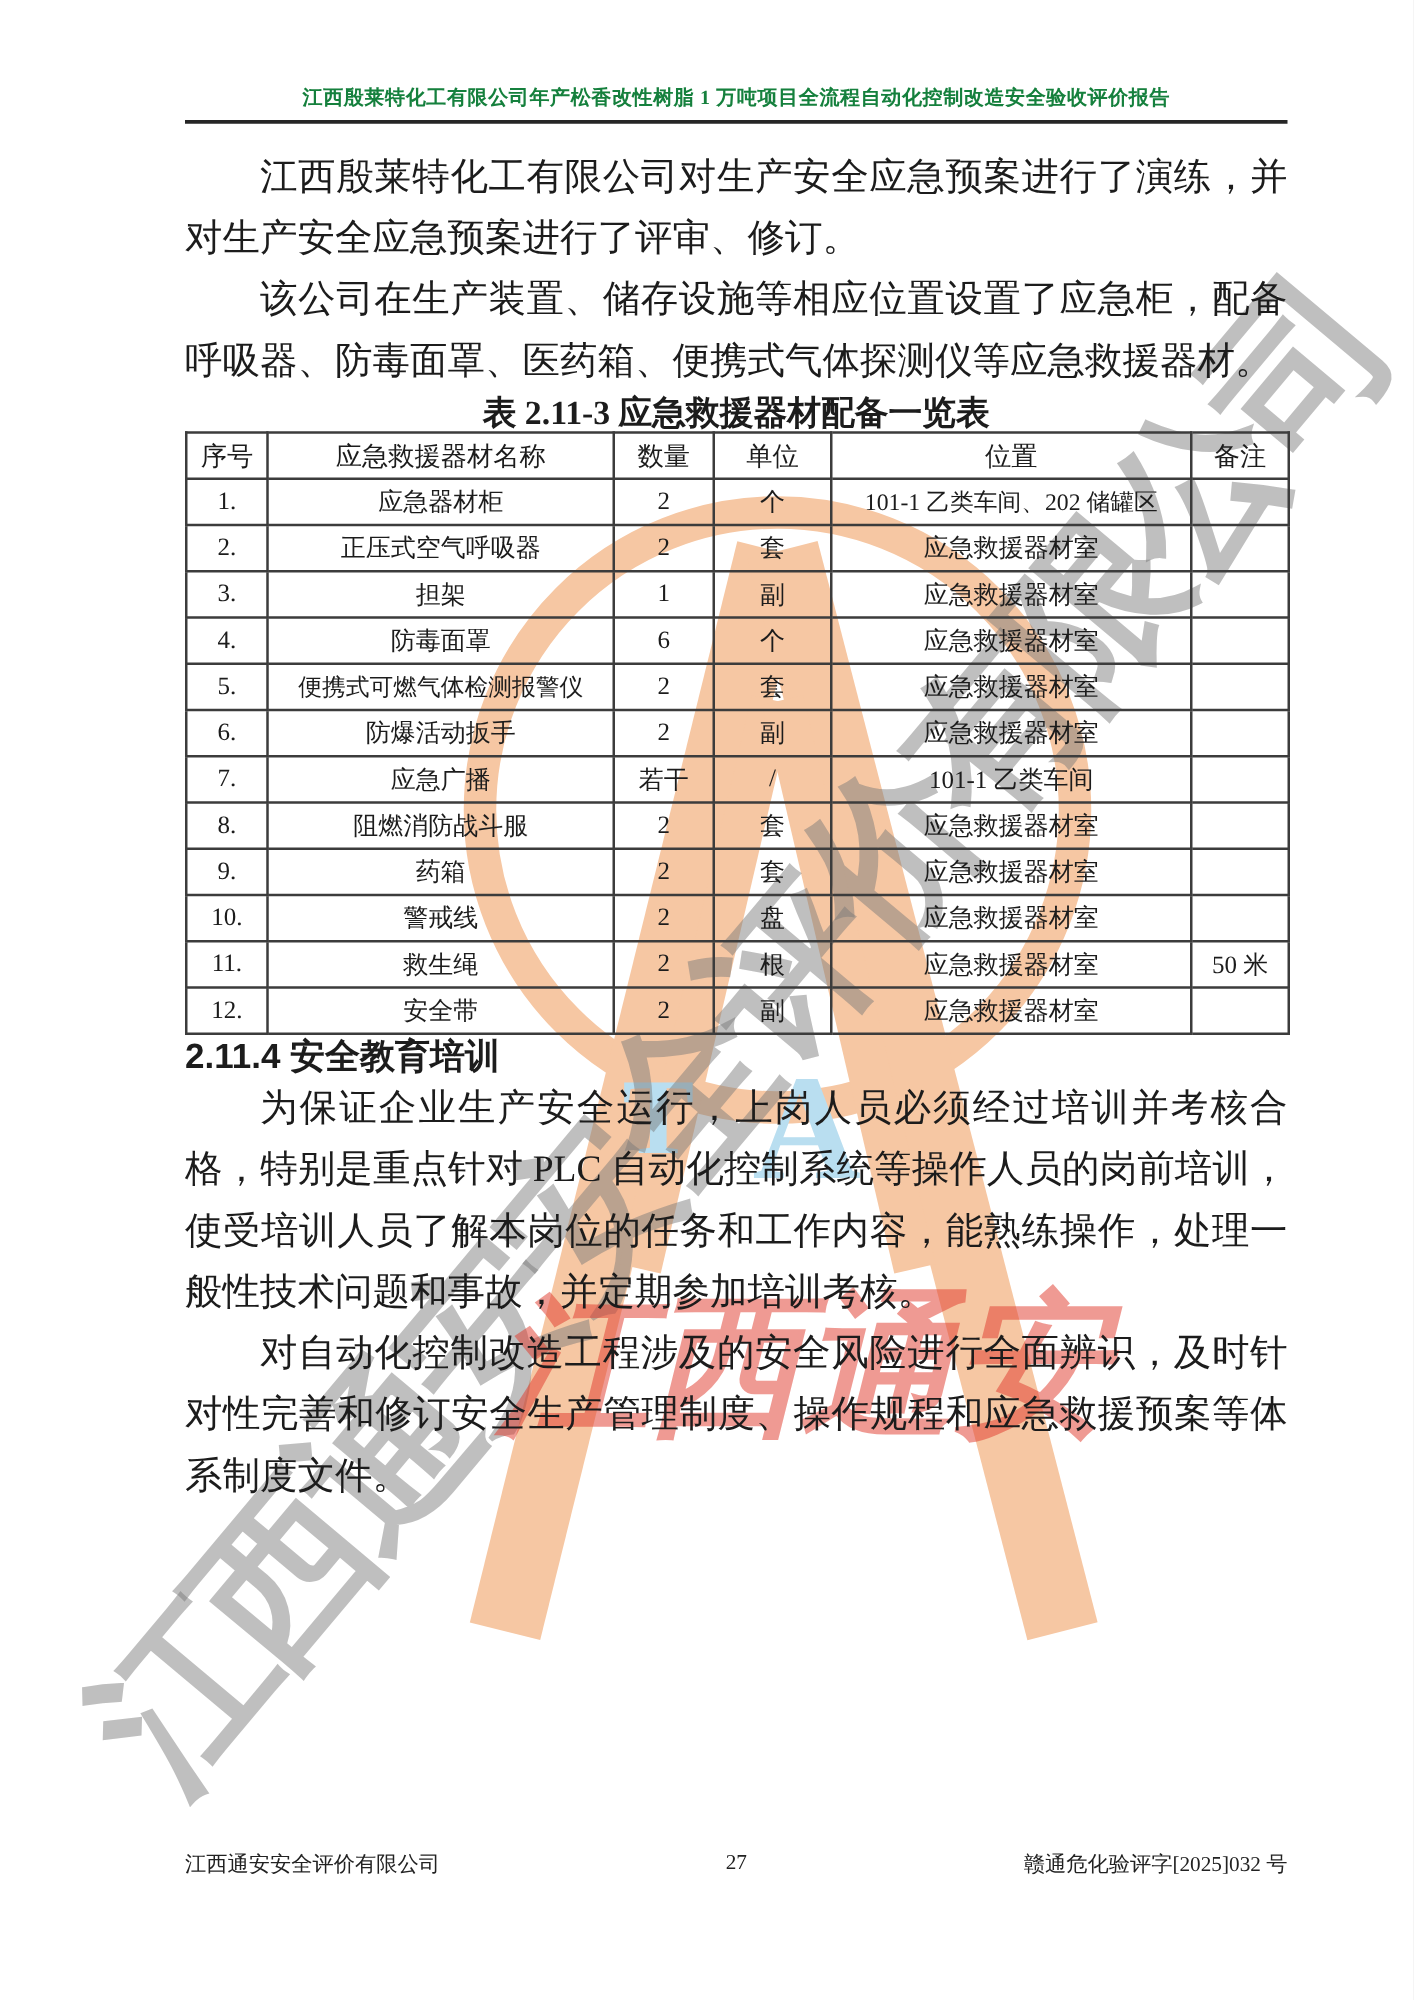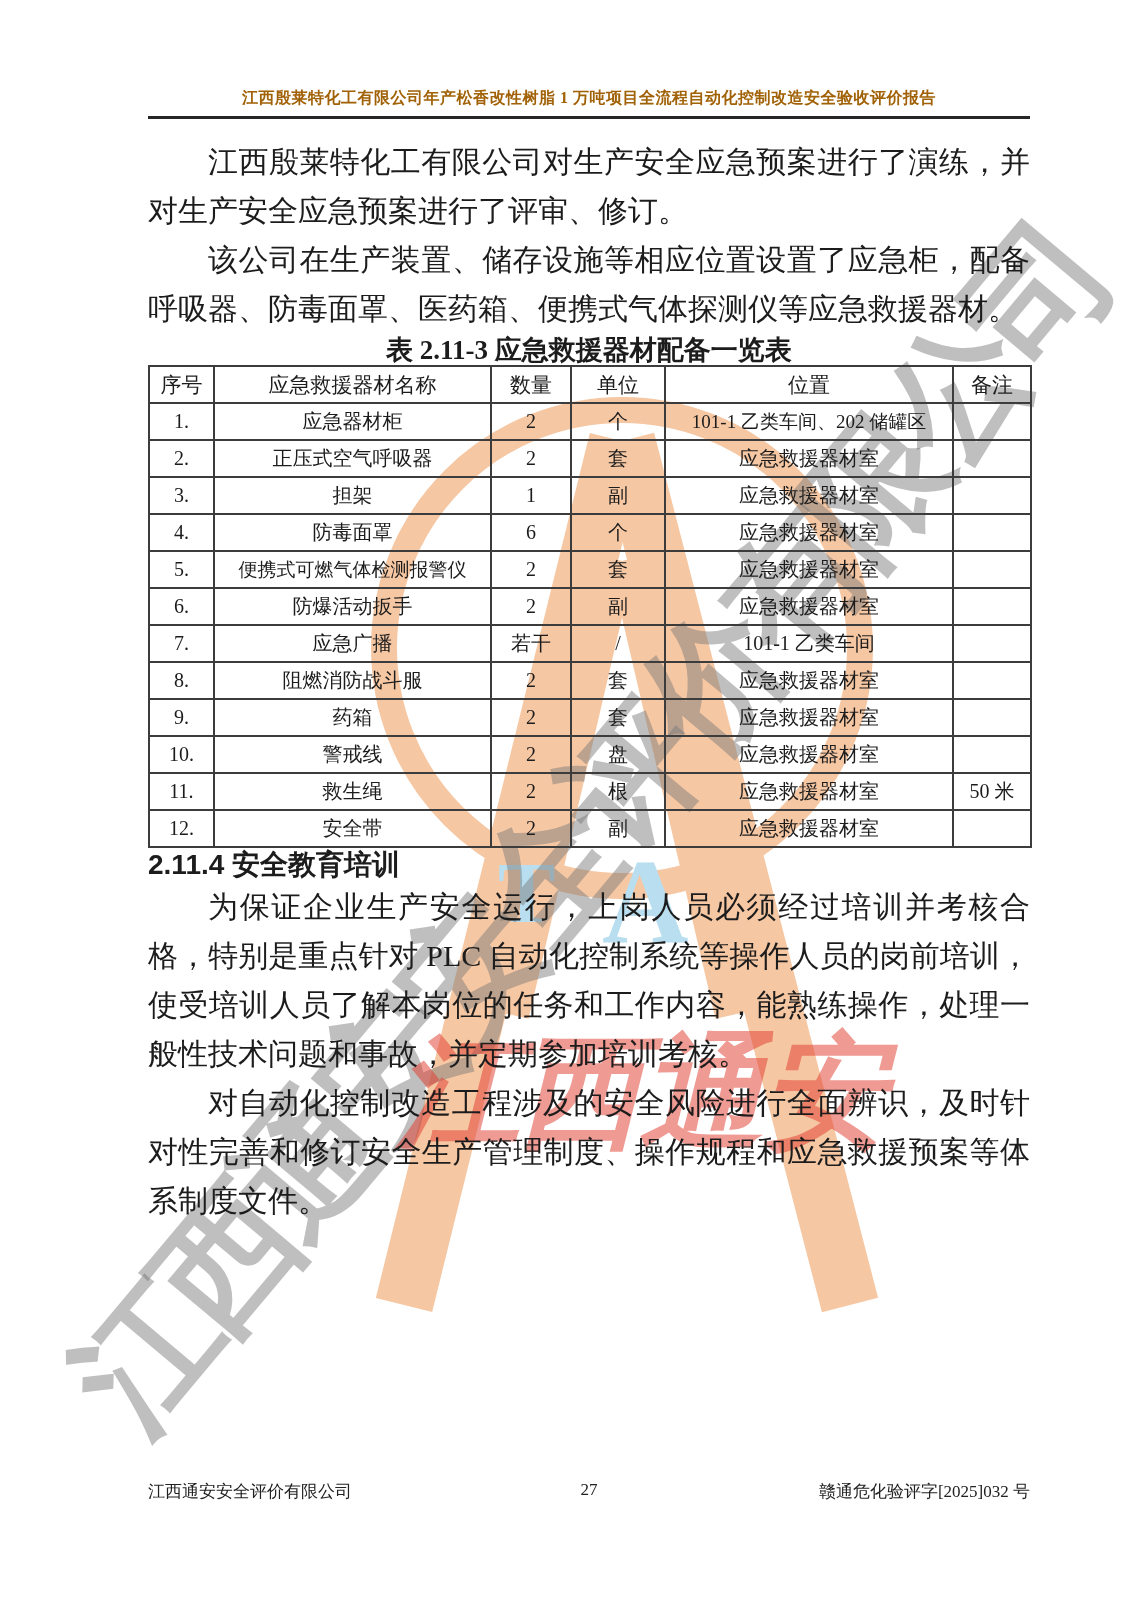--- a/index.html
+++ b/index.html
@@ -33,12 +33,12 @@
   
   .content{position:absolute;z-index:2;left:148px;top:0;width:882px;}
   .doc-header{
-    margin-top:88px;
+    margin-top:68px;
     text-align:center;
     font-size:16px;
     letter-spacing:0.5px;
     font-weight:bold;
-    color:#a16207;
+    color:#15803d;
     padding-bottom:7px;
   }
   .rule{height:3px;background:#262626;box-shadow:0 4px 0 -2px #b0b0b0;}

